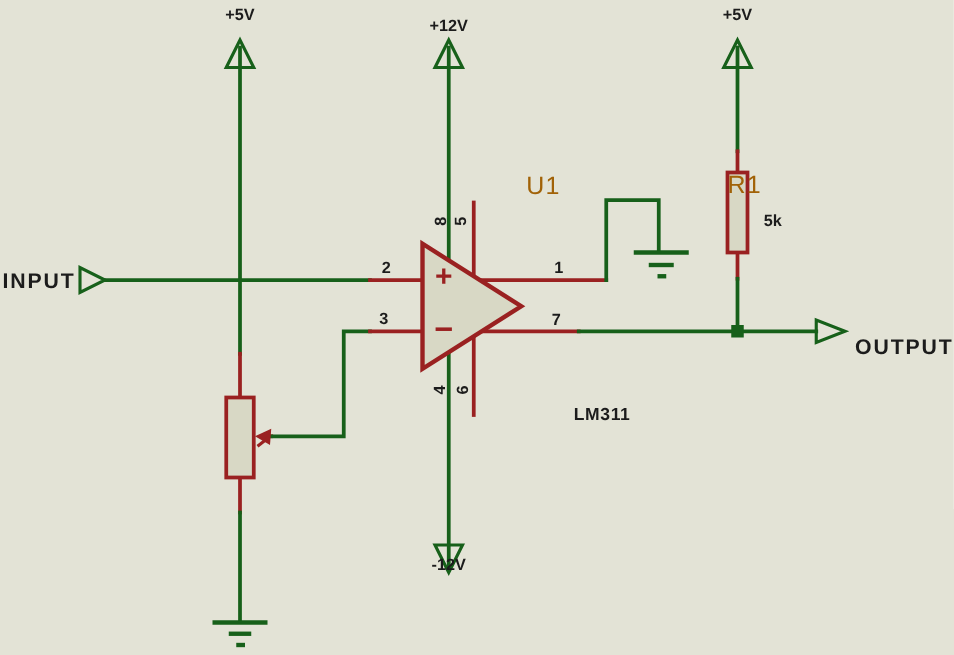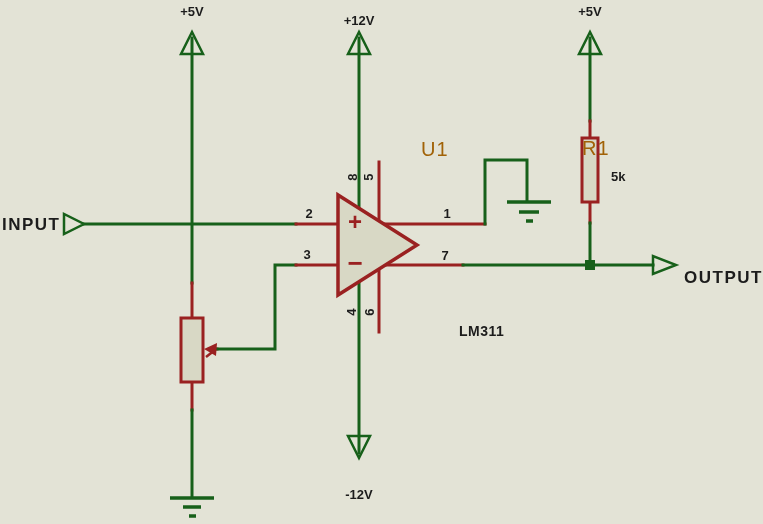--- a/index.html
+++ b/index.html
@@ -145,7 +145,7 @@
   <div class="label pwr" style="left:166px;top:5px;">+5V</div>
   <div class="label pwr" style="left:333px;top:14px;">+12V</div>
   <div class="label pwr" style="left:564px;top:5px;">+5V</div>
-  <div class="label pwr" style="left:333px;top:488px;">-12V</div>
+  <div class="label pwr" style="left:333px;top:445px;">-12V</div>
 
   <div class="label net" style="left:2px;top:216px;">INPUT</div>
   <div class="label net" style="left:684px;top:257px;margin-top:12px;">OUTPUT</div>

